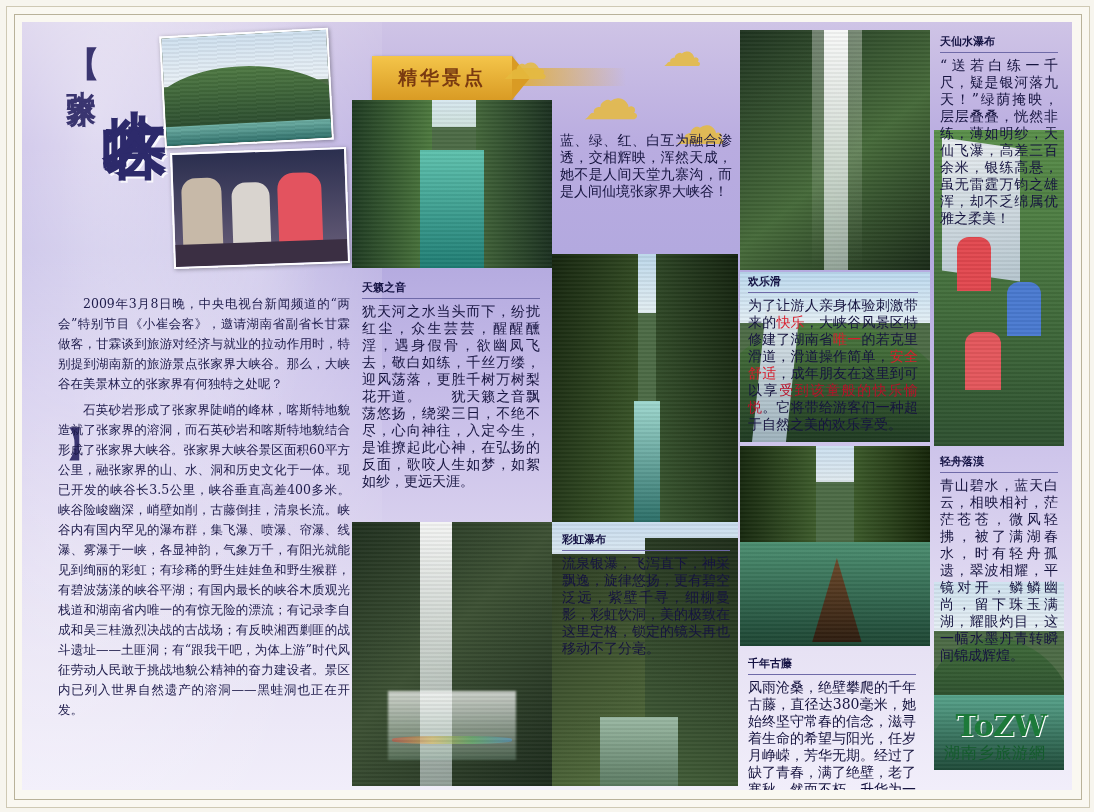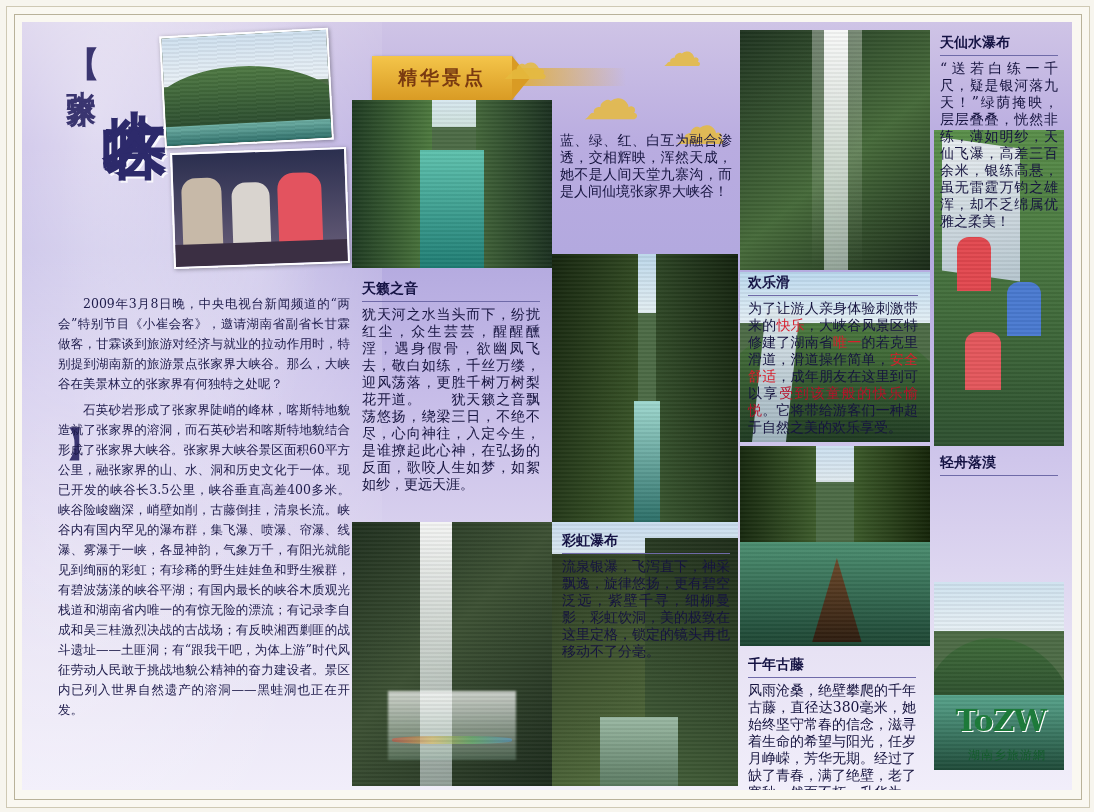--- a/index.html
+++ b/index.html
@@ -114,7 +114,7 @@
     color:#16143f;
   }
   .cap .cap-title{
-    font-size:14px;font-weight:bold;color:#141243;margin-bottom:4px;
+    font-size:11px;font-weight:bold;color:#141243;margin-bottom:4px;
     border-bottom:1px solid #6f6aa8;padding-bottom:3px;
   }
   .cap .cap-body{

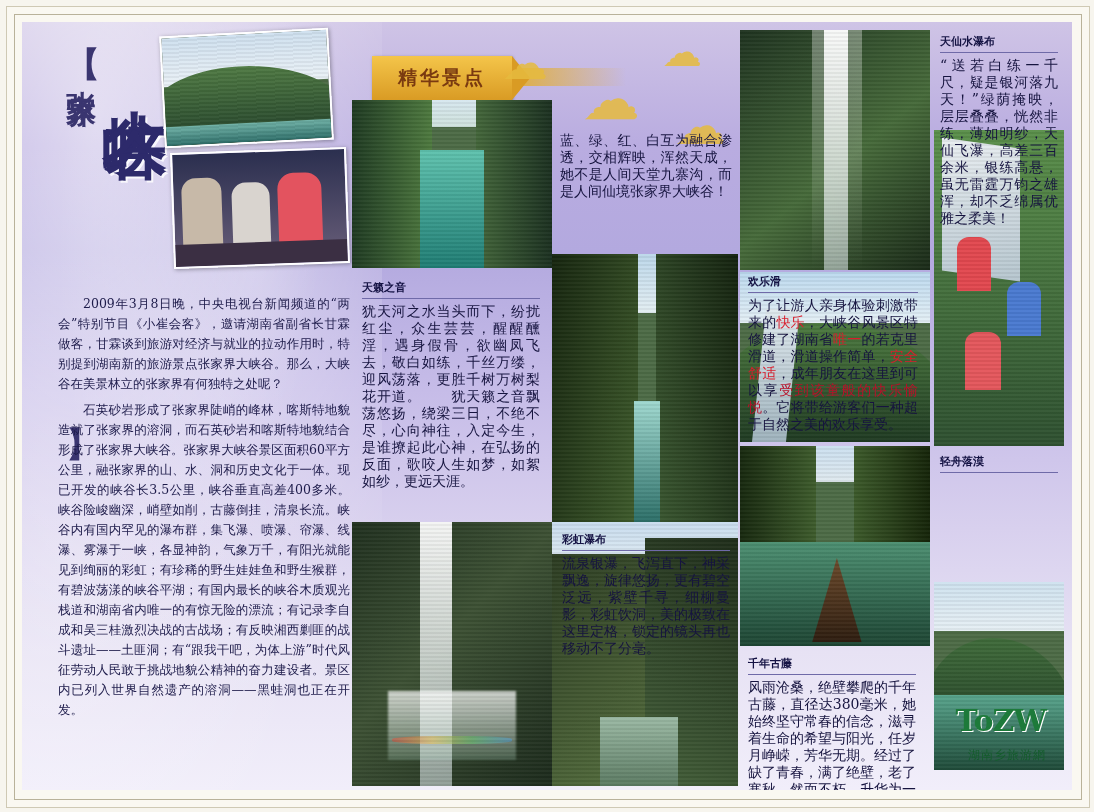--- a/index.html
+++ b/index.html
@@ -283,6 +283,7 @@
 
     <div class="cap" style="left:918px;top:432px;width:118px;">
       <div class="cap-title">轻舟落漠</div>
+      <div class="cap-body">青山碧水，蓝天白云，相映相衬，茫茫苍苍，微风轻拂，被了满湖春水，时有轻舟孤遗，翠波相耀，平镜对开，鳞鳞幽尚，留下珠玉满湖，耀眼灼目，这一幅水墨丹青转瞬间锦成辉煌。</div>
     </div>
 
     <div class="logo">

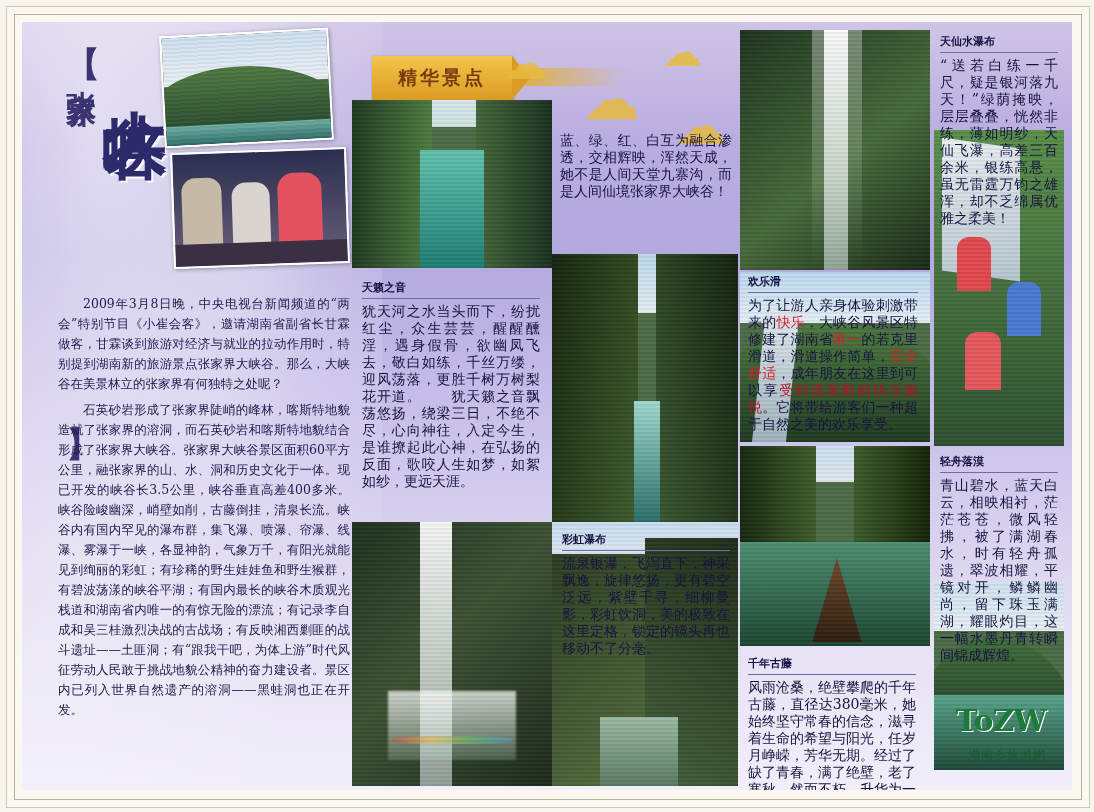--- a/index.html
+++ b/index.html
@@ -129,7 +129,7 @@
     font-size:30px;font-weight:bold;color:#1d7a3a;letter-spacing:-1px;
     text-shadow:1px 1px 0 #ffffff;
   }
-  .logo .sub{font-size:12px;color:#145c2c;letter-spacing:1px;margin-top:9px;}
+  .logo .sub{font-size:16px;color:#145c2c;letter-spacing:1px;}
   .tv-photo{position:absolute;overflow:hidden;border:2px solid #fff;box-shadow:1px 1px 4px rgba(0,0,0,.35);}
 </style>
 </head>

